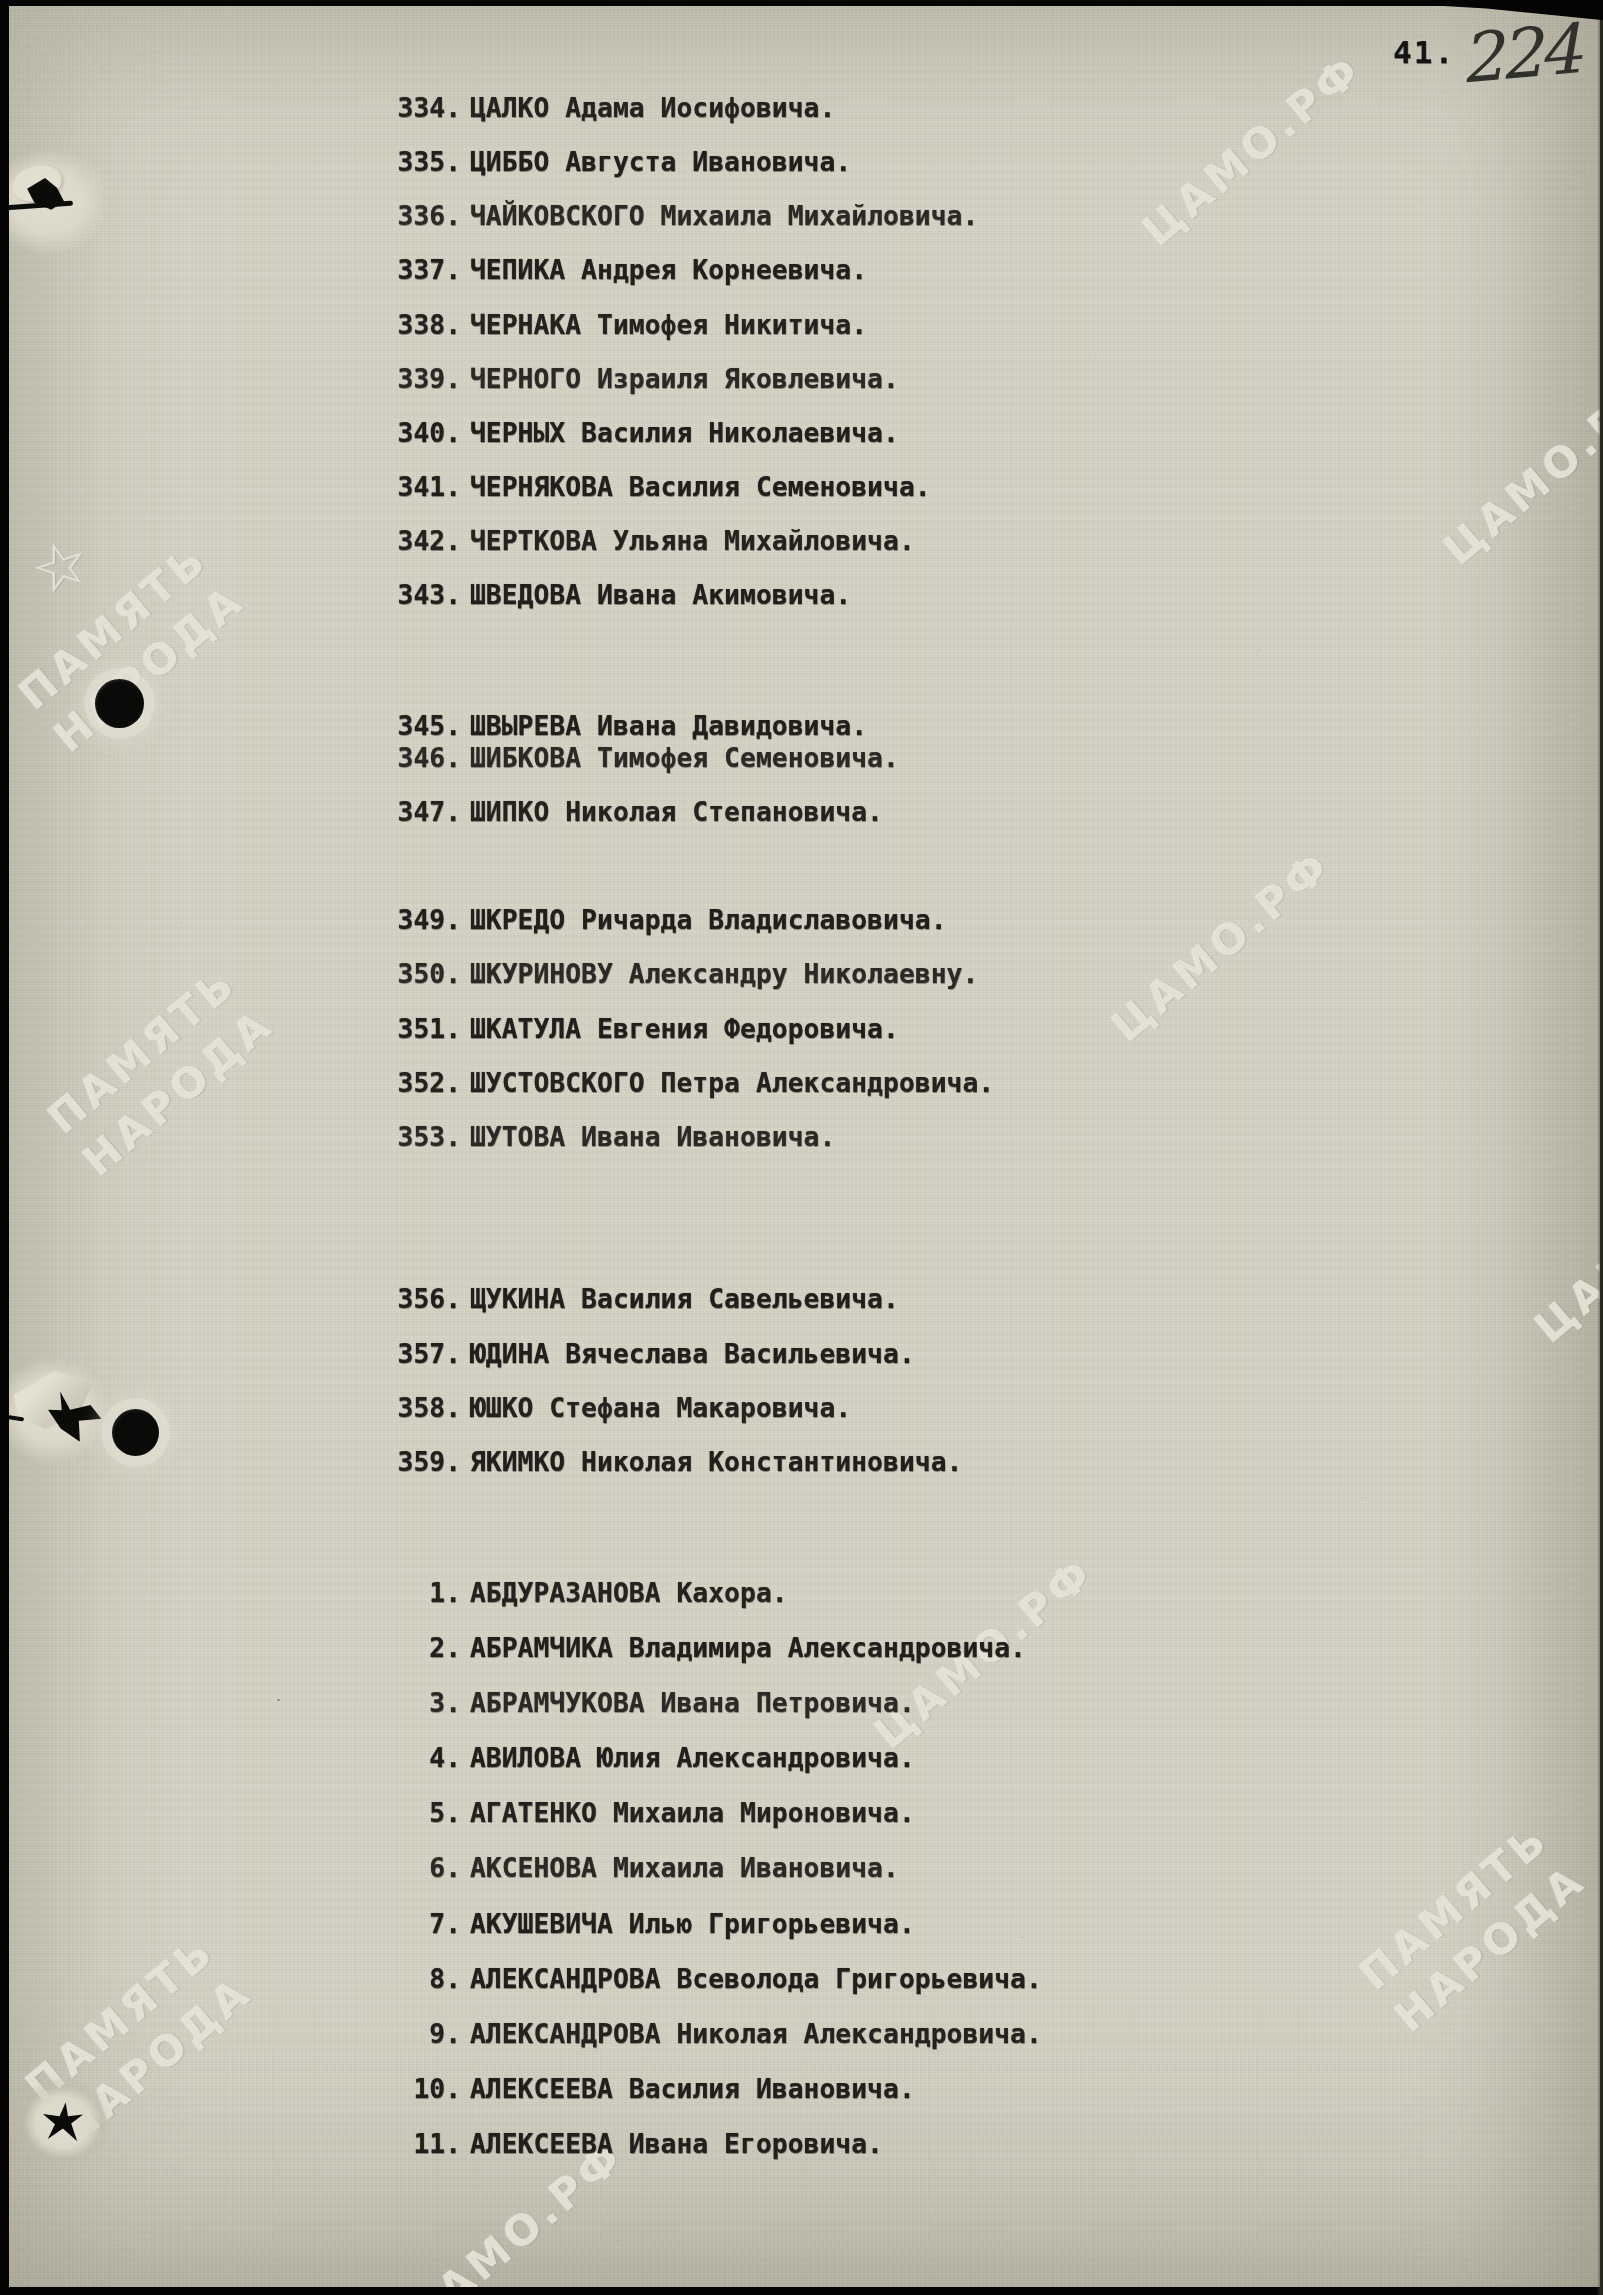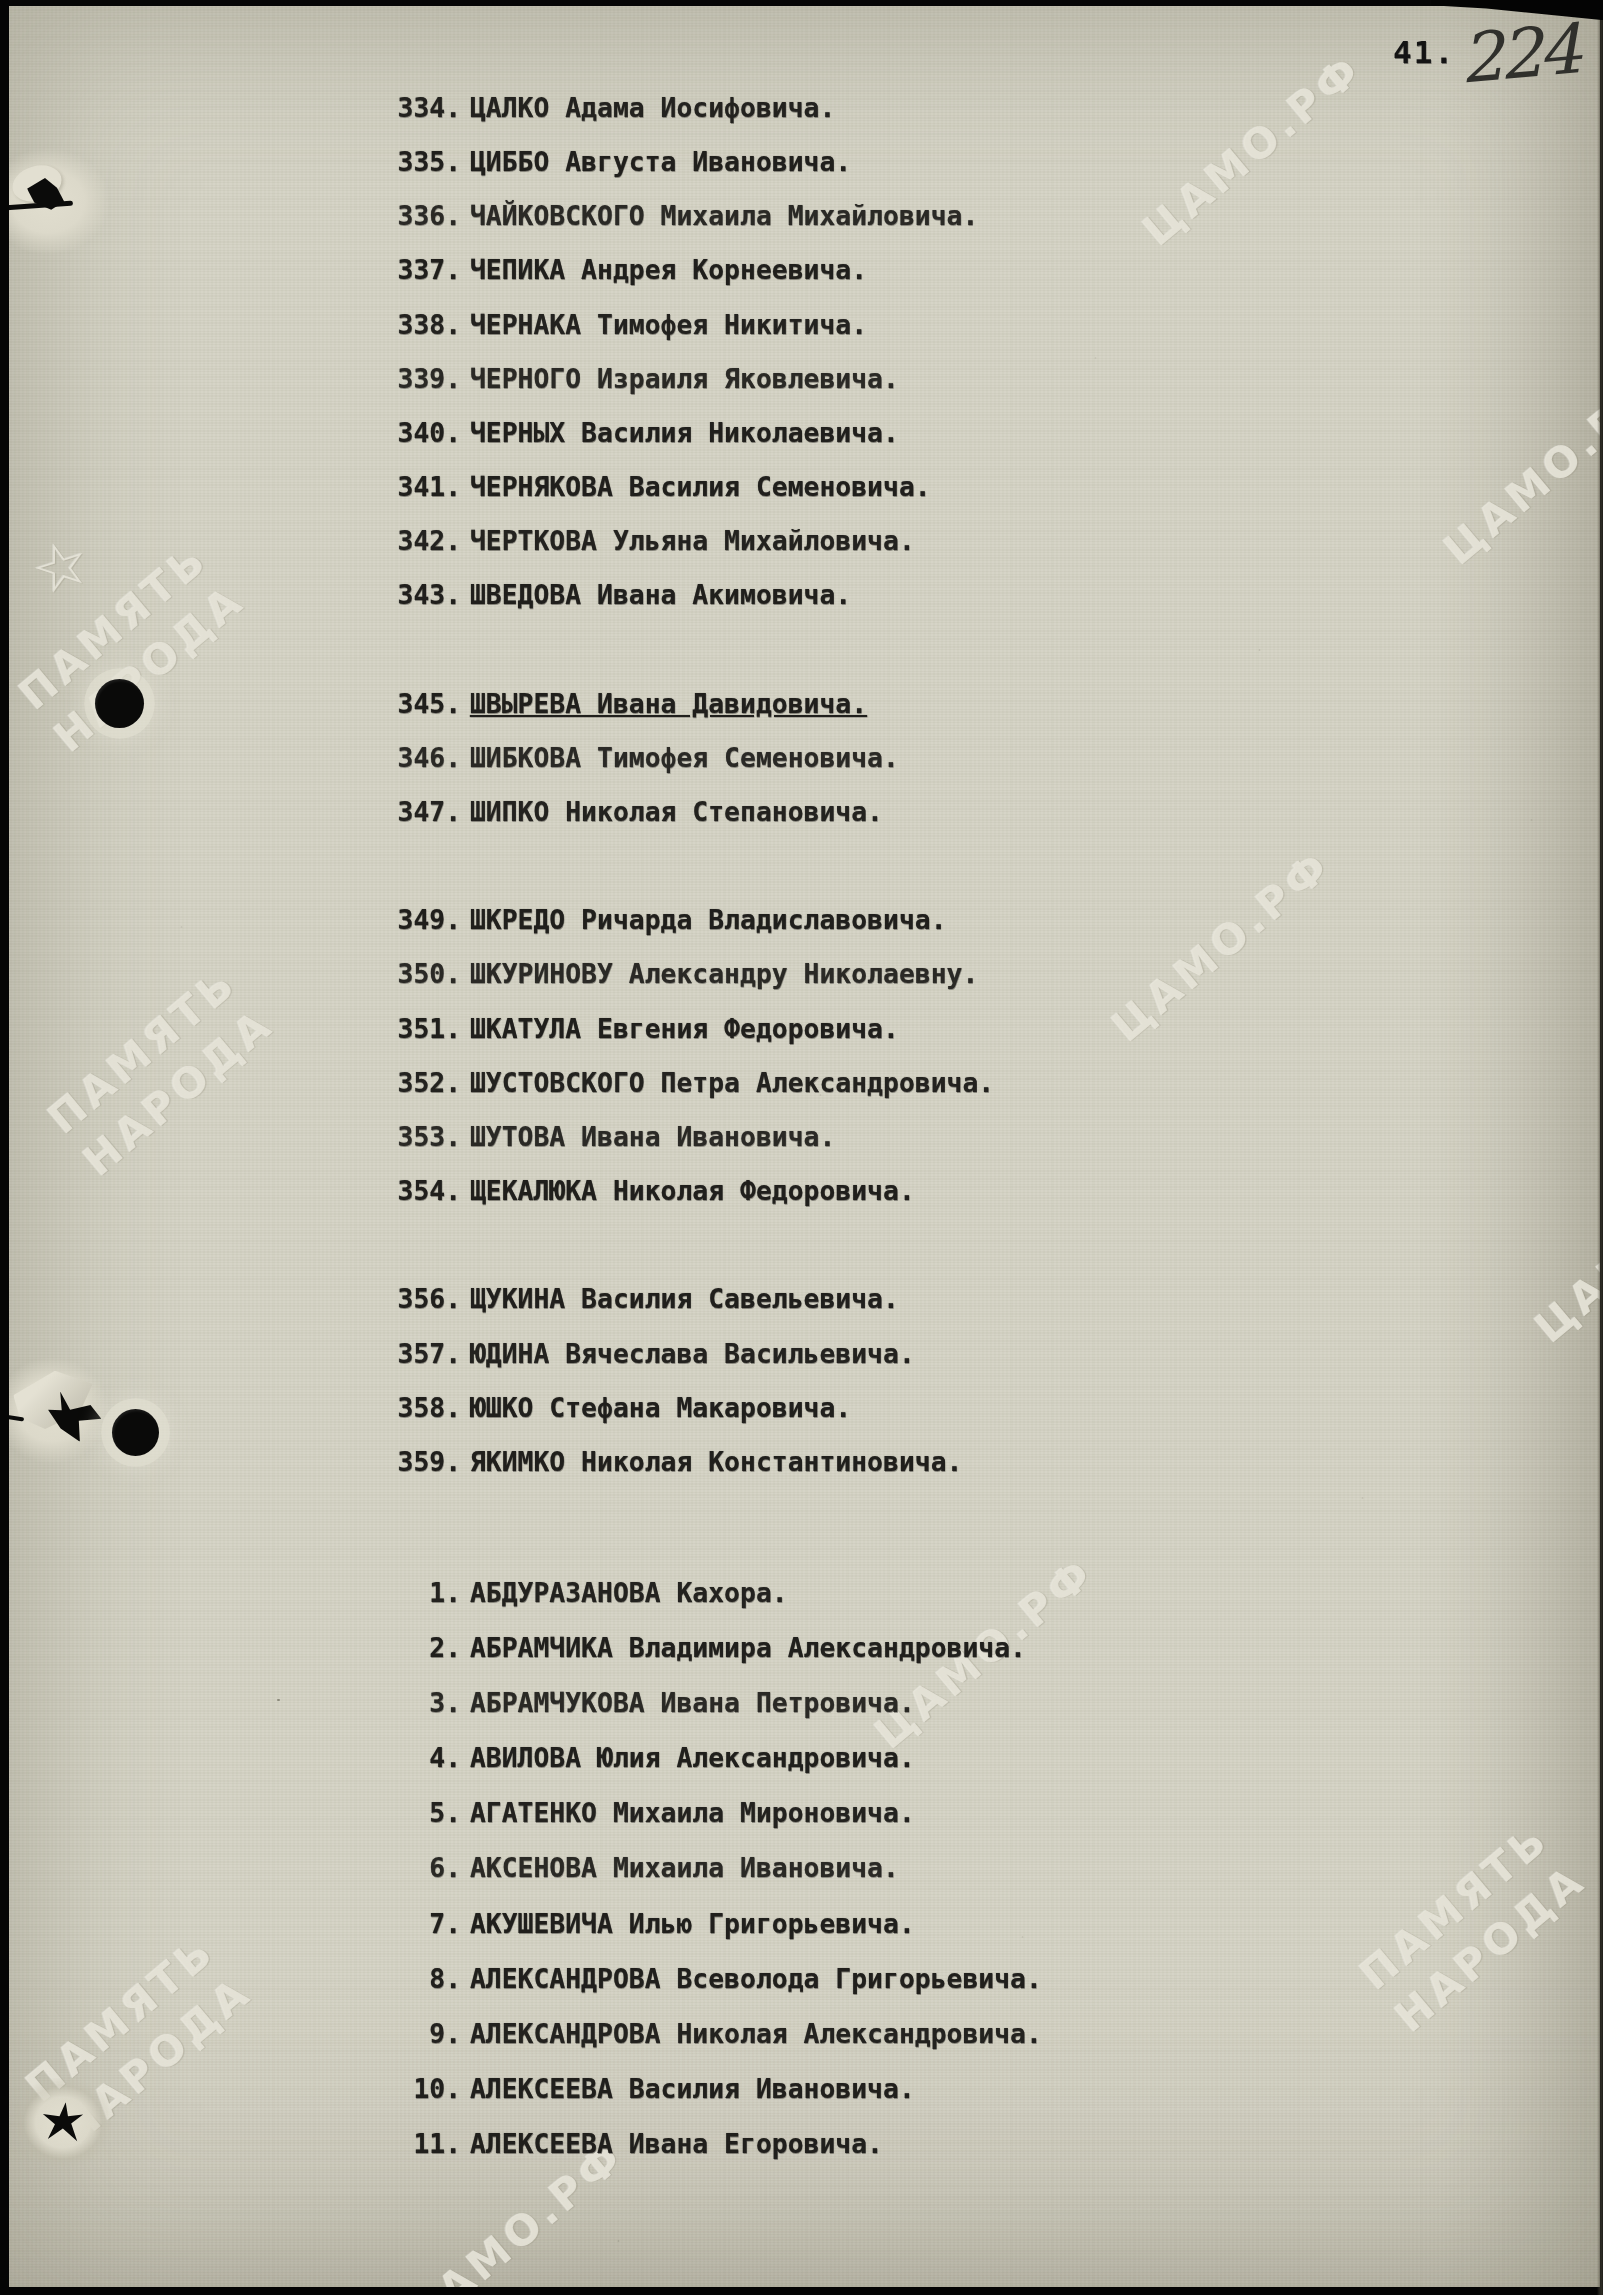--- a/index.html
+++ b/index.html
@@ -148,7 +148,7 @@
         <div class="row" style="top: 467px;"><span class="num">341.</span><span class="nm">ЧЕРНЯКОВА Василия Семеновича.</span></div>
         <div class="row" style="top: 521px;"><span class="num">342.</span><span class="nm">ЧЕРТКОВА Ульяна Михайловича.</span></div>
         <div class="row" style="top: 575px;"><span class="num">343.</span><span class="nm">ШВЕДОВА Ивана Акимовича.</span></div>
-        <div class="row" style="top: 684px; text-decoration: underline;"><span class="num">345.</span><span class="nm">ШВЫРЕВА Ивана Давидовича.</span></div>
+        <div class="row" style="top: 706px;"><span class="num">345.</span><span class="nm">ШВЫРЕВА Ивана Давидовича.</span></div>
         <div class="row" style="top: 738px;"><span class="num">346.</span><span class="nm">ШИБКОВА Тимофея Семеновича.</span></div>
         <div class="row" style="top: 792px;"><span class="num">347.</span><span class="nm">ШИПКО Николая Степановича.</span></div>
         <div class="row" style="top: 900px;"><span class="num">349.</span><span class="nm">ШКРЕДО Ричарда Владиславовича.</span></div>

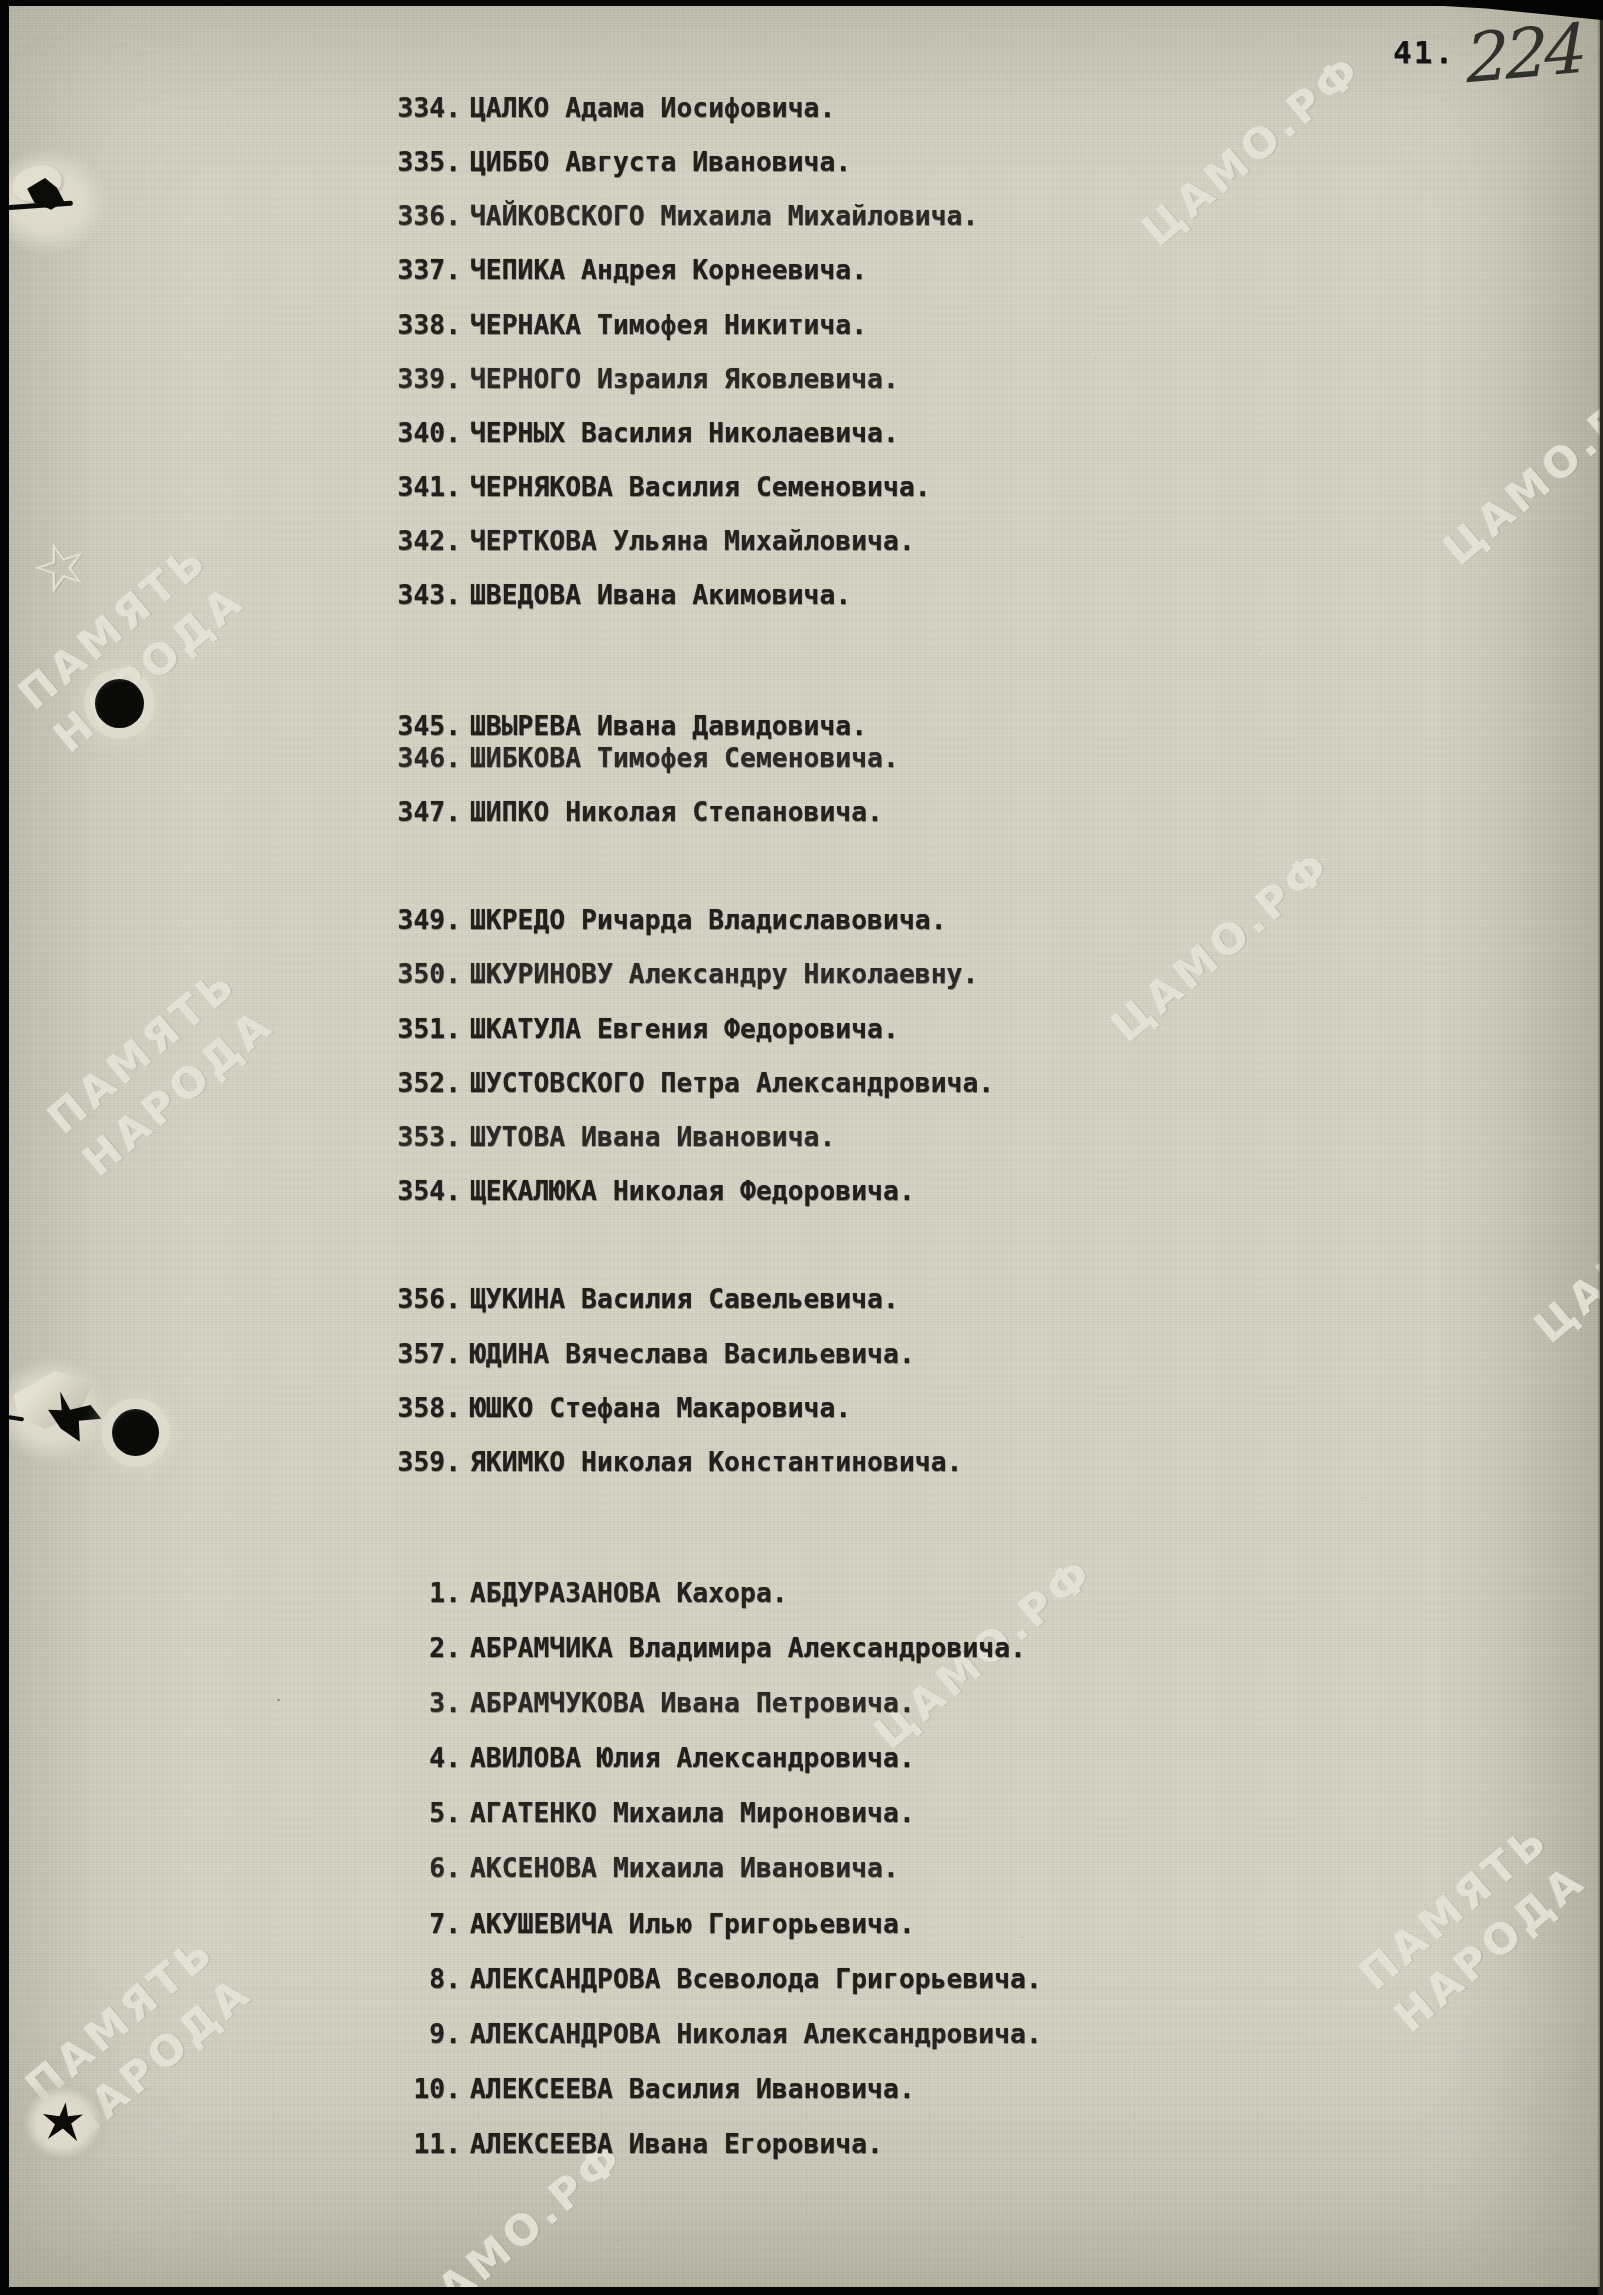--- a/index.html
+++ b/index.html
@@ -156,7 +156,6 @@
         <div class="row" style="top: 1009px;"><span class="num">351.</span><span class="nm">ШКАТУЛА Евгения Федоровича.</span></div>
         <div class="row" style="top: 1063px;"><span class="num">352.</span><span class="nm">ШУСТОВСКОГО Петра Александровича.</span></div>
         <div class="row" style="top: 1117px;"><span class="num">353.</span><span class="nm">ШУТОВА Ивана Ивановича.</span></div>
-        <div class="row" style="top: 1171px;"><span class="num">354.</span><span class="nm">ЩЕКАЛЮКА Николая Федоровича.</span></div>
         <div class="row" style="top: 1279px;"><span class="num">356.</span><span class="nm">ЩУКИНА Василия Савельевича.</span></div>
         <div class="row" style="top: 1334px;"><span class="num">357.</span><span class="nm">ЮДИНА Вячеслава Васильевича.</span></div>
         <div class="row" style="top: 1388px;"><span class="num">358.</span><span class="nm">ЮШКО Стефана Макаровича.</span></div>

